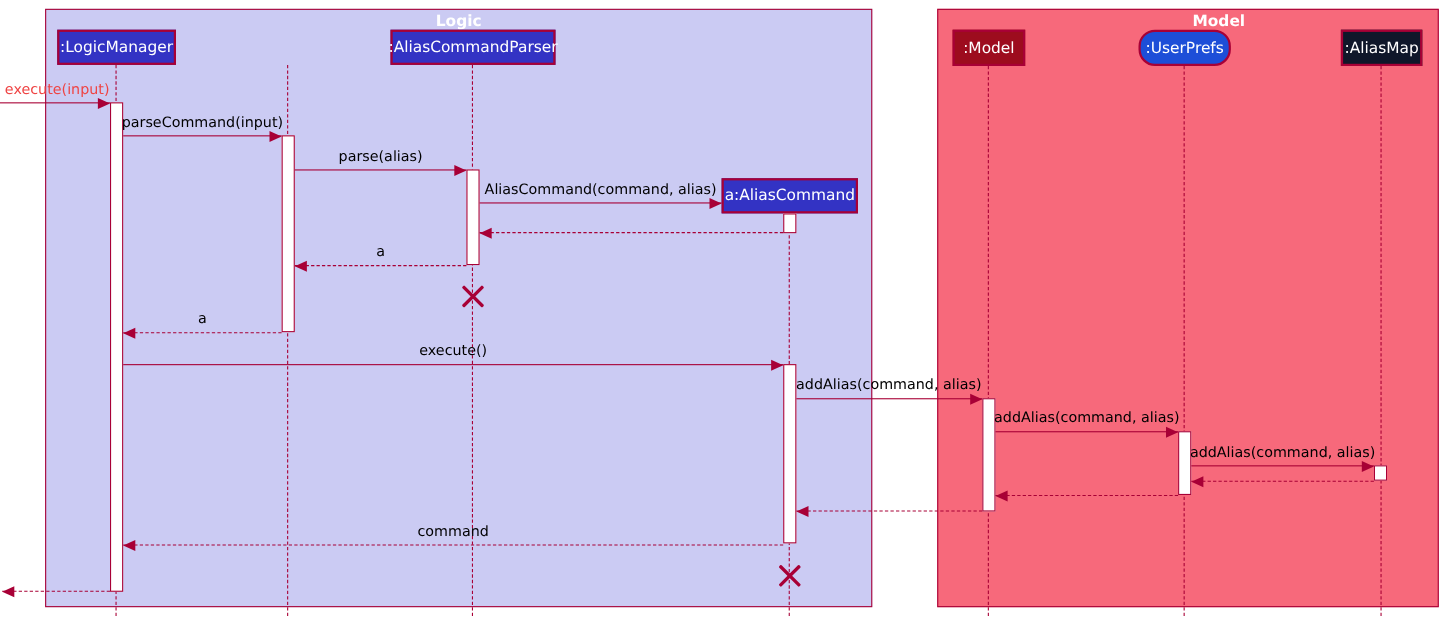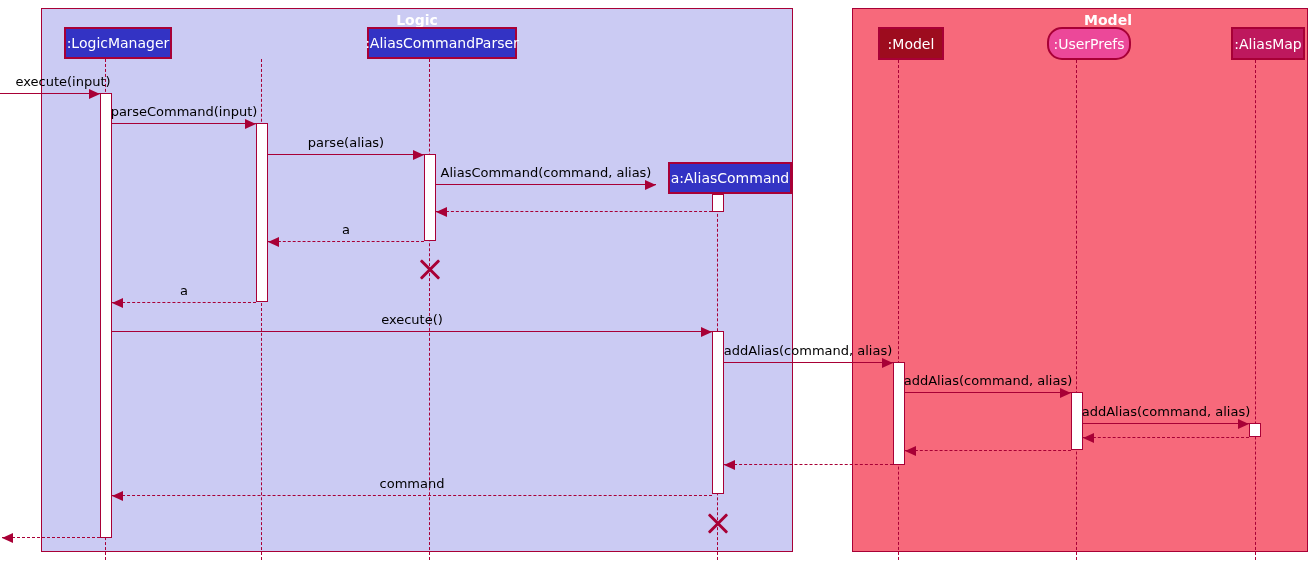--- a/index.html
+++ b/index.html
@@ -20,7 +20,7 @@
   .pbox {
     position: absolute; border: 2px solid;
     display: flex; align-items: center; justify-content: center;
-    font-size: 14px; white-space: nowrap; margin-left: 12px;
+    font-size: 14px; white-space: nowrap;
   }
 
   .activation { position: absolute; border: 1px solid; }

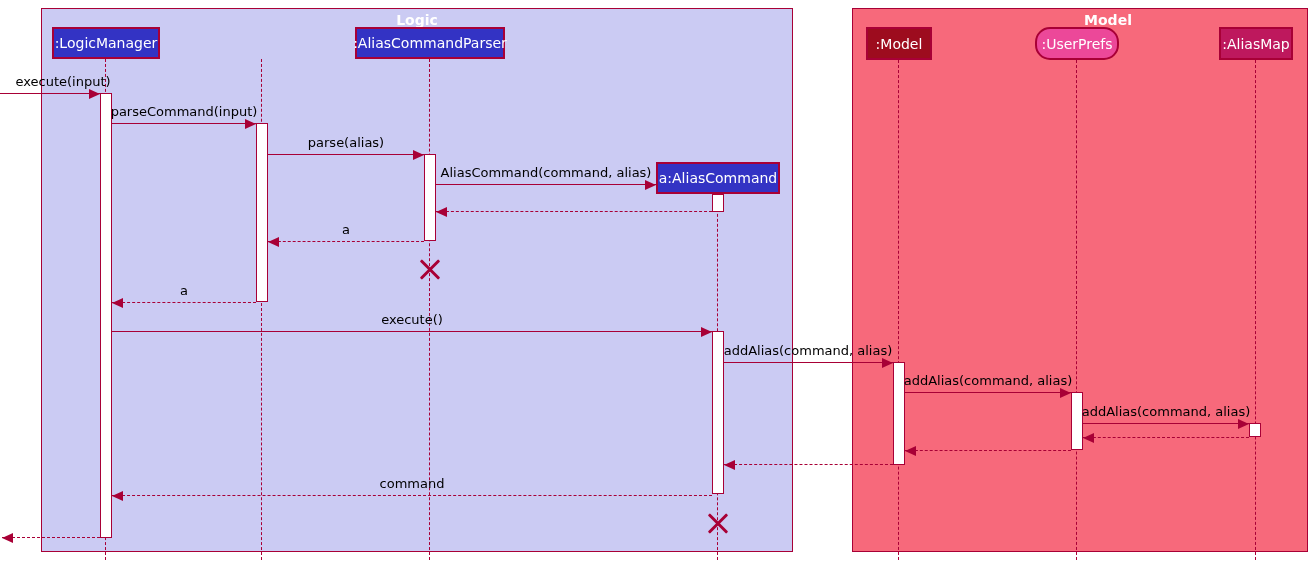--- a/index.html
+++ b/index.html
@@ -69,7 +69,7 @@
     <div class="pbox" style="left: 355px; top: 27px; width: 150px; height: 32px; background: rgb(51, 51, 196); border-color: rgb(168, 0, 54); color: rgb(255, 255, 255);">:AliasCommandParser</div>
     <div class="pbox" style="left: 656px; top: 162px; width: 124px; height: 32px; background: rgb(51, 51, 196); border-color: rgb(168, 0, 54); color: rgb(255, 255, 255);">a:AliasCommand</div>
     <div class="pbox" style="left: 866px; top: 27px; width: 66px; height: 33px; background: rgb(157, 12, 30); border-color: rgb(168, 0, 54); color: rgb(255, 255, 255);">:Model</div>
-    <div class="pbox" style="left: 1035px; top: 27px; width: 84px; height: 33px; background: #ec4899; border-color: rgb(168, 0, 54); color: rgb(255, 255, 255); border-radius: 15px;">:UserPrefs</div>
+    <div class="pbox" style="left: 1035px; top: 27px; width: 84px; height: 33px; background: #1d4ed8; border-color: rgb(168, 0, 54); color: rgb(255, 255, 255); border-radius: 15px;">:UserPrefs</div>
     <div class="pbox" style="left: 1219px; top: 27px; width: 74px; height: 33px; background: #be185d; border-color: rgb(168, 0, 54); color: rgb(255, 255, 255);">:AliasMap</div>
     <div class="activation" style="left: 100px; top: 93px; width: 12px; height: 445px; background: rgb(255, 255, 255); border-color: rgb(168, 0, 54);"></div>
     <div class="activation" style="left: 256px; top: 123px; width: 12px; height: 179px; background: rgb(255, 255, 255); border-color: rgb(168, 0, 54);"></div>

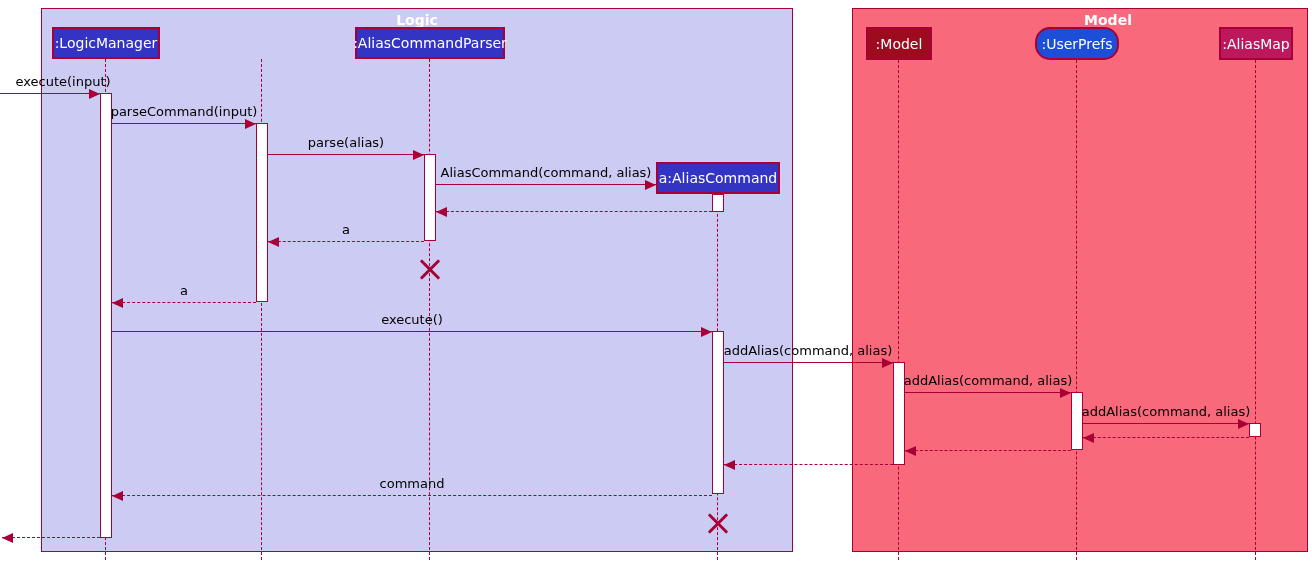--- a/index.html
+++ b/index.html
@@ -70,7 +70,7 @@
     <div class="pbox" style="left: 656px; top: 162px; width: 124px; height: 32px; background: rgb(51, 51, 196); border-color: rgb(168, 0, 54); color: rgb(255, 255, 255);">a:AliasCommand</div>
     <div class="pbox" style="left: 866px; top: 27px; width: 66px; height: 33px; background: rgb(157, 12, 30); border-color: rgb(168, 0, 54); color: rgb(255, 255, 255);">:Model</div>
     <div class="pbox" style="left: 1035px; top: 27px; width: 84px; height: 33px; background: #1d4ed8; border-color: rgb(168, 0, 54); color: rgb(255, 255, 255); border-radius: 15px;">:UserPrefs</div>
-    <div class="pbox" style="left: 1219px; top: 27px; width: 74px; height: 33px; background: #be185d; border-color: rgb(168, 0, 54); color: rgb(255, 255, 255);">:AliasMap</div>
+    <div class="pbox" style="left: 1219px; top: 27px; width: 74px; height: 33px; background: #0f172a; border-color: rgb(168, 0, 54); color: rgb(255, 255, 255);">:AliasMap</div>
     <div class="activation" style="left: 100px; top: 93px; width: 12px; height: 445px; background: rgb(255, 255, 255); border-color: rgb(168, 0, 54);"></div>
     <div class="activation" style="left: 256px; top: 123px; width: 12px; height: 179px; background: rgb(255, 255, 255); border-color: rgb(168, 0, 54);"></div>
     <div class="activation" style="left: 424px; top: 154px; width: 12px; height: 87px; background: rgb(255, 255, 255); border-color: rgb(168, 0, 54);"></div>

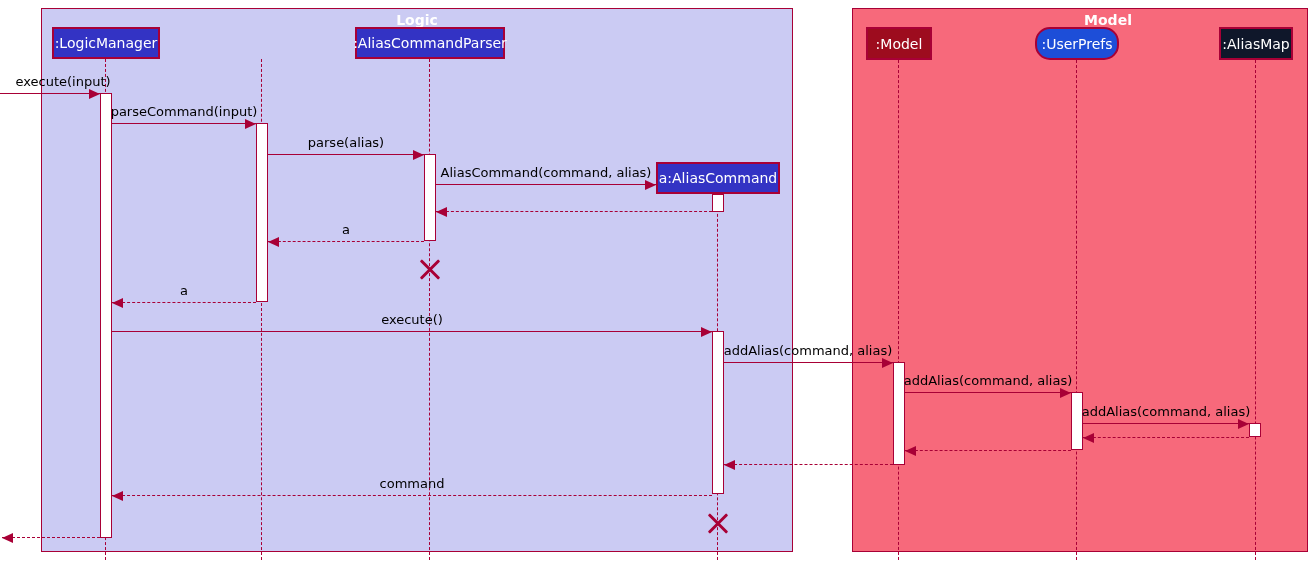--- a/index.html
+++ b/index.html
@@ -81,7 +81,7 @@
     <div class="activation" style="left: 1249px; top: 423px; width: 12px; height: 14px; background: rgb(255, 255, 255); border-color: rgb(168, 0, 54);"></div>
     <div class="mline solid" style="left: 0px; top: 93px; width: 100px; border-top-color: rgb(168, 0, 54);"></div>
     <div class="ahead ahead-right" style="left: 89px; top: 89px; border-left-color: rgb(168, 0, 54);"></div>
-    <div class="mlabel" style="left: 63px; top: 73px; color: #000000;">execute(input)</div>
+    <div class="mlabel" style="left: 52px; top: 73px; color: #ef4444;">execute(input)</div>
     <div class="mline solid" style="left: 112px; top: 123px; width: 144px; border-top-color: rgb(168, 0, 54);"></div>
     <div class="ahead ahead-right" style="left: 245px; top: 119px; border-left-color: rgb(168, 0, 54);"></div>
     <div class="mlabel" style="left: 184px; top: 103px; color: rgb(0, 0, 0); text-align: right;">parseCommand(input)</div>

